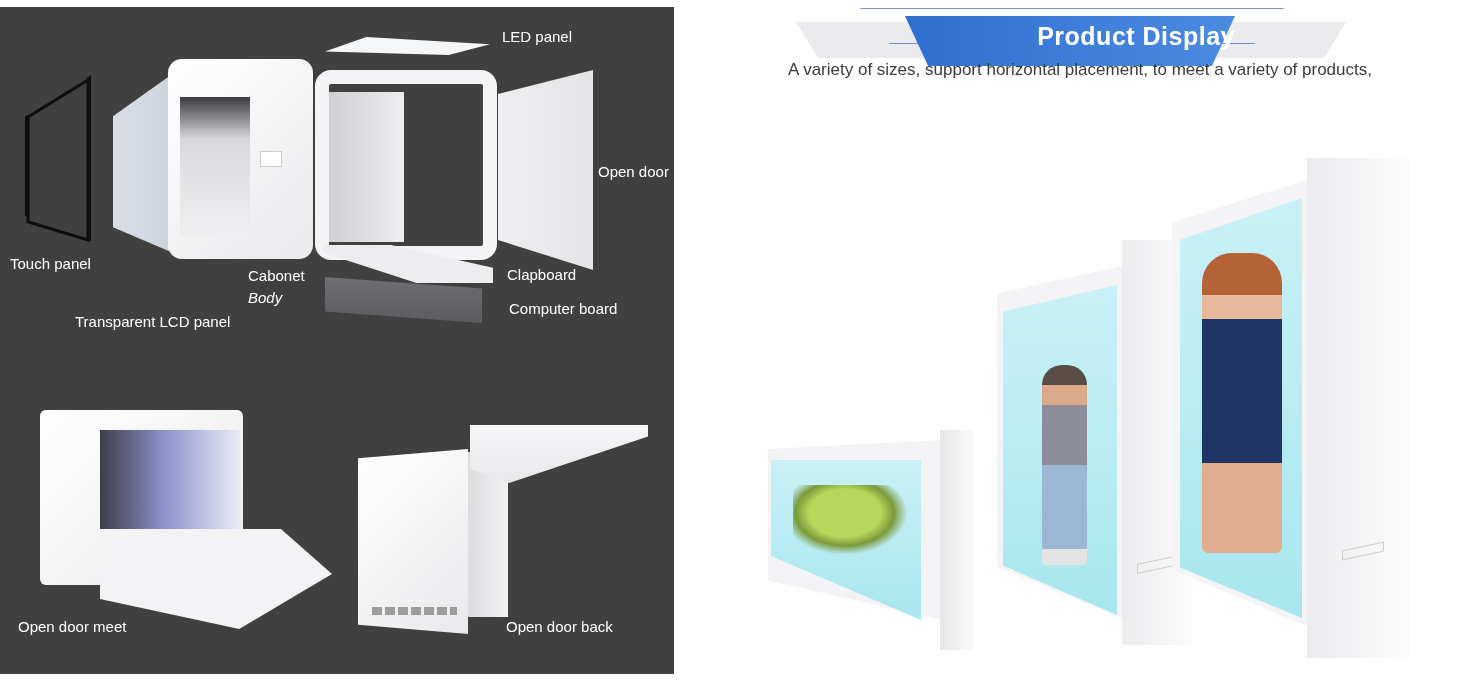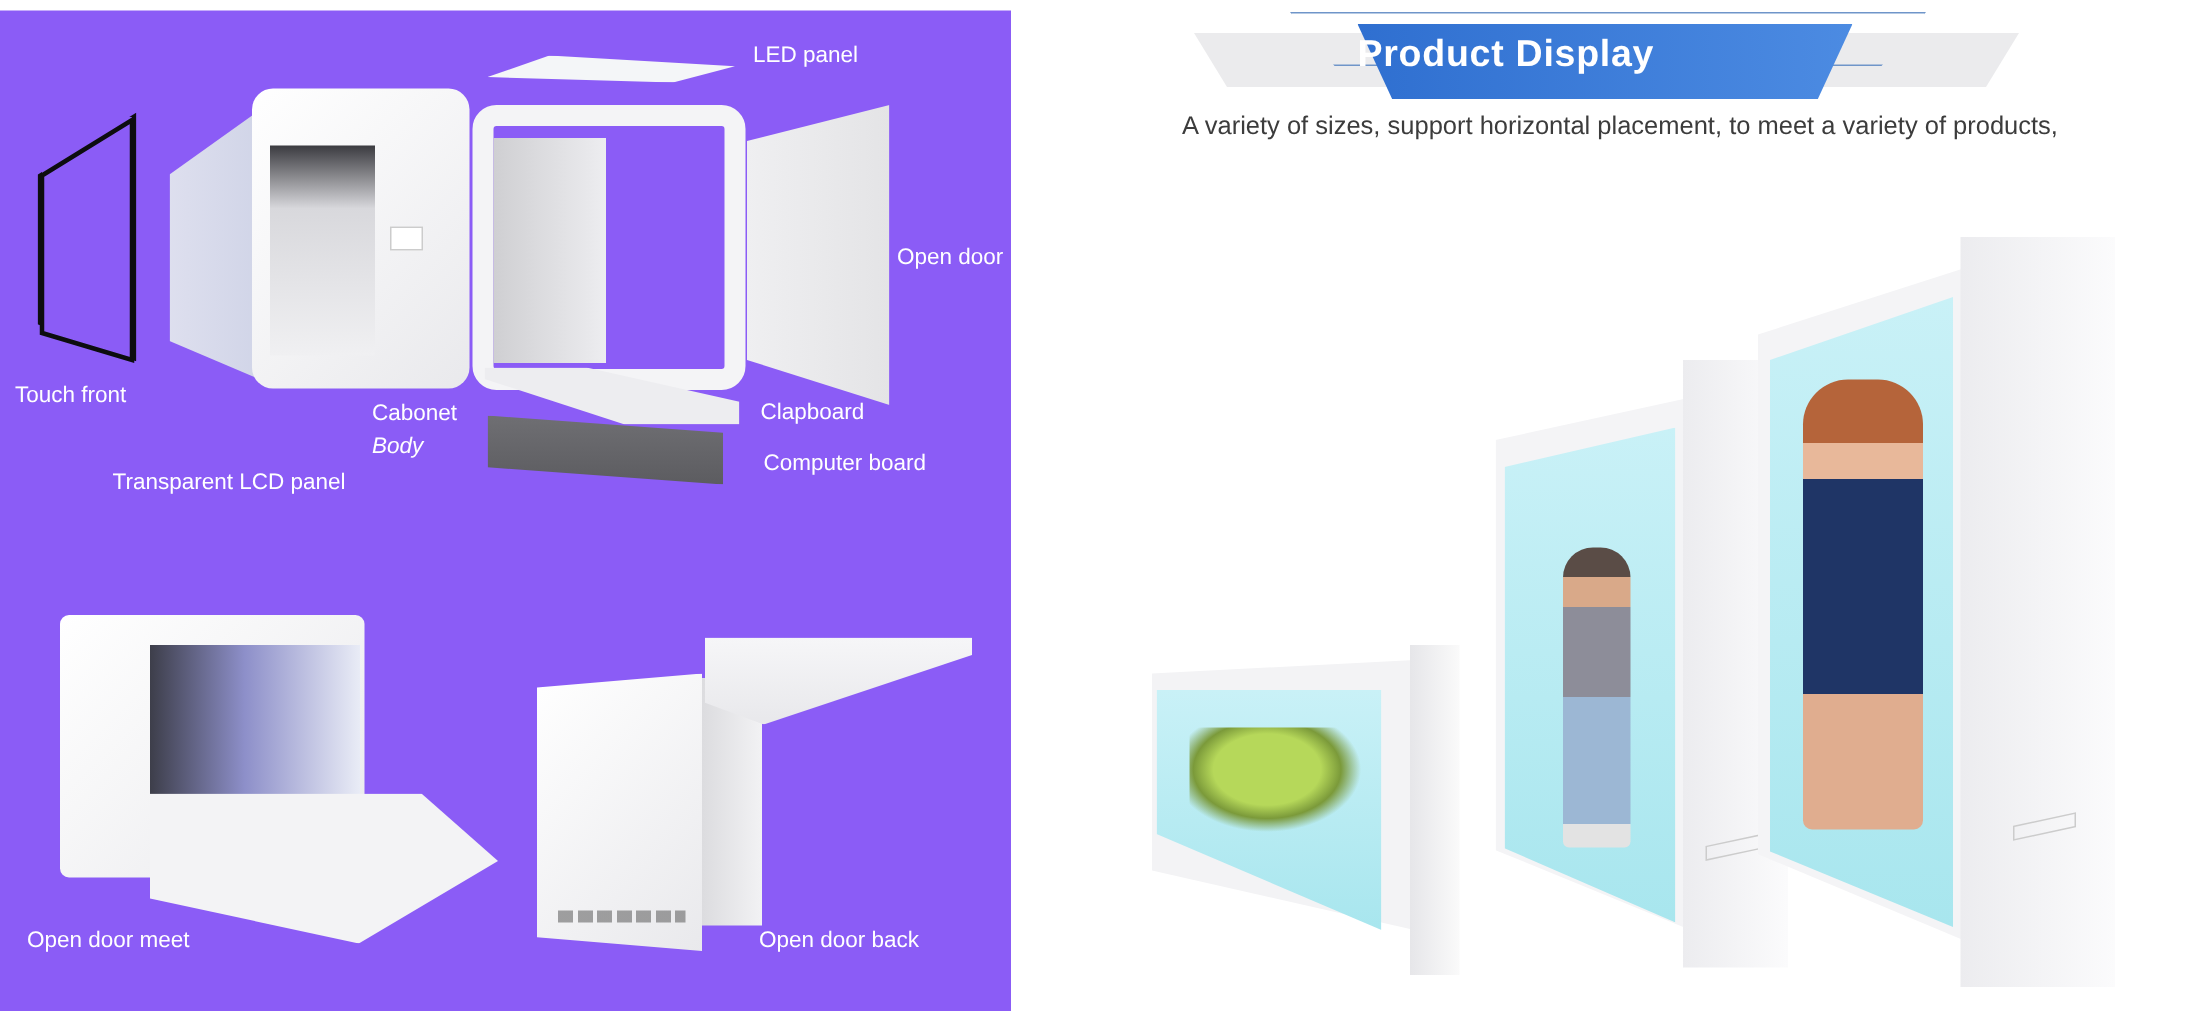--- a/index.html
+++ b/index.html
@@ -4,7 +4,7 @@
 <style>
   html,body{margin:0;padding:0;}
   body{width:1468px;height:680px;position:relative;background:#ffffff;overflow:hidden;font-family:"Liberation Sans",sans-serif;}
-  .panel-left{position:absolute;left:0;top:7px;width:674px;height:667px;background:#8b5cf6;}
+  .panel-left{position:absolute;left:0;top:7px;width:674px;height:667px;background:#404040;}
   .lbl{position:absolute;color:#ffffff;font-size:15px;line-height:18px;white-space:nowrap;}
   .white{background:linear-gradient(135deg,#ffffff,#e9e9ec);}
   .abs{position:absolute;}

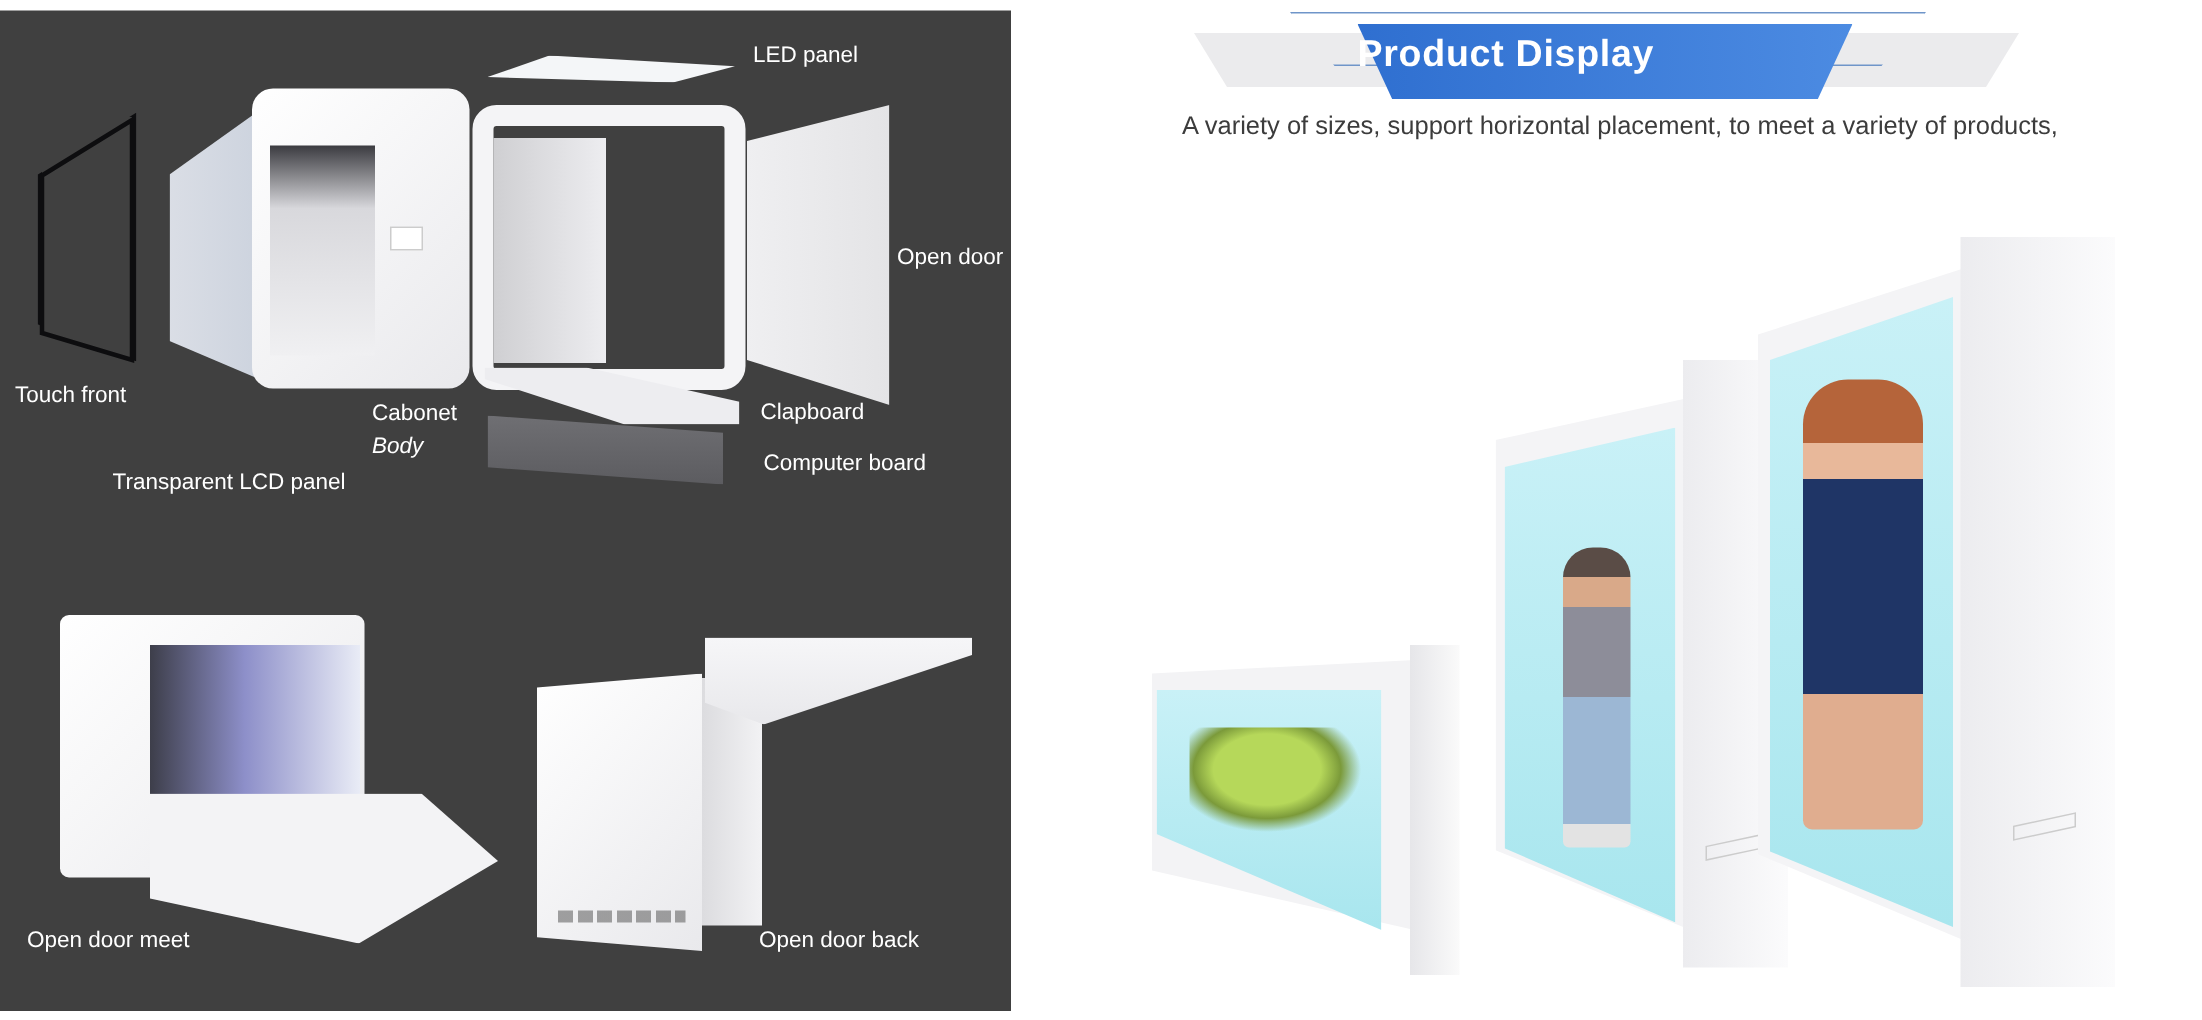--- a/index.html
+++ b/index.html
@@ -13,7 +13,7 @@
   .banner-grey{position:absolute;left:6px;top:14px;width:550px;height:36px;background:#ebebed;clip-path:polygon(0 0,100% 0,96% 100%,4% 100%);}
   .banner-outline{position:absolute;left:70px;top:0;width:422px;height:34px;border:1px solid #6f95c9;clip-path:polygon(0 0,100% 0,93% 100%,7% 100%);}
   .banner-blue{position:absolute;left:115px;top:8px;width:330px;height:50px;background:linear-gradient(90deg,#2f6fd0,#4c8be2);clip-path:polygon(0 0,100% 0,93% 100%,7% 100%);}
-  .banner-title{position:absolute;left:115px;top:14px;width:330px;text-align:left;color:#fff;font-weight:bold;font-size:25px;letter-spacing:0.5px;}
+  .banner-title{position:absolute;left:115px;top:14px;width:330px;text-align:right;color:#fff;font-weight:bold;font-size:25px;letter-spacing:0.5px;}
   .subtitle{position:absolute;left:700px;top:74px;width:760px;text-align:center;font-size:17px;color:#3c3c3c;}
   .screen{background:linear-gradient(180deg,#c9f1f7,#a8e6ee);}
 </style>

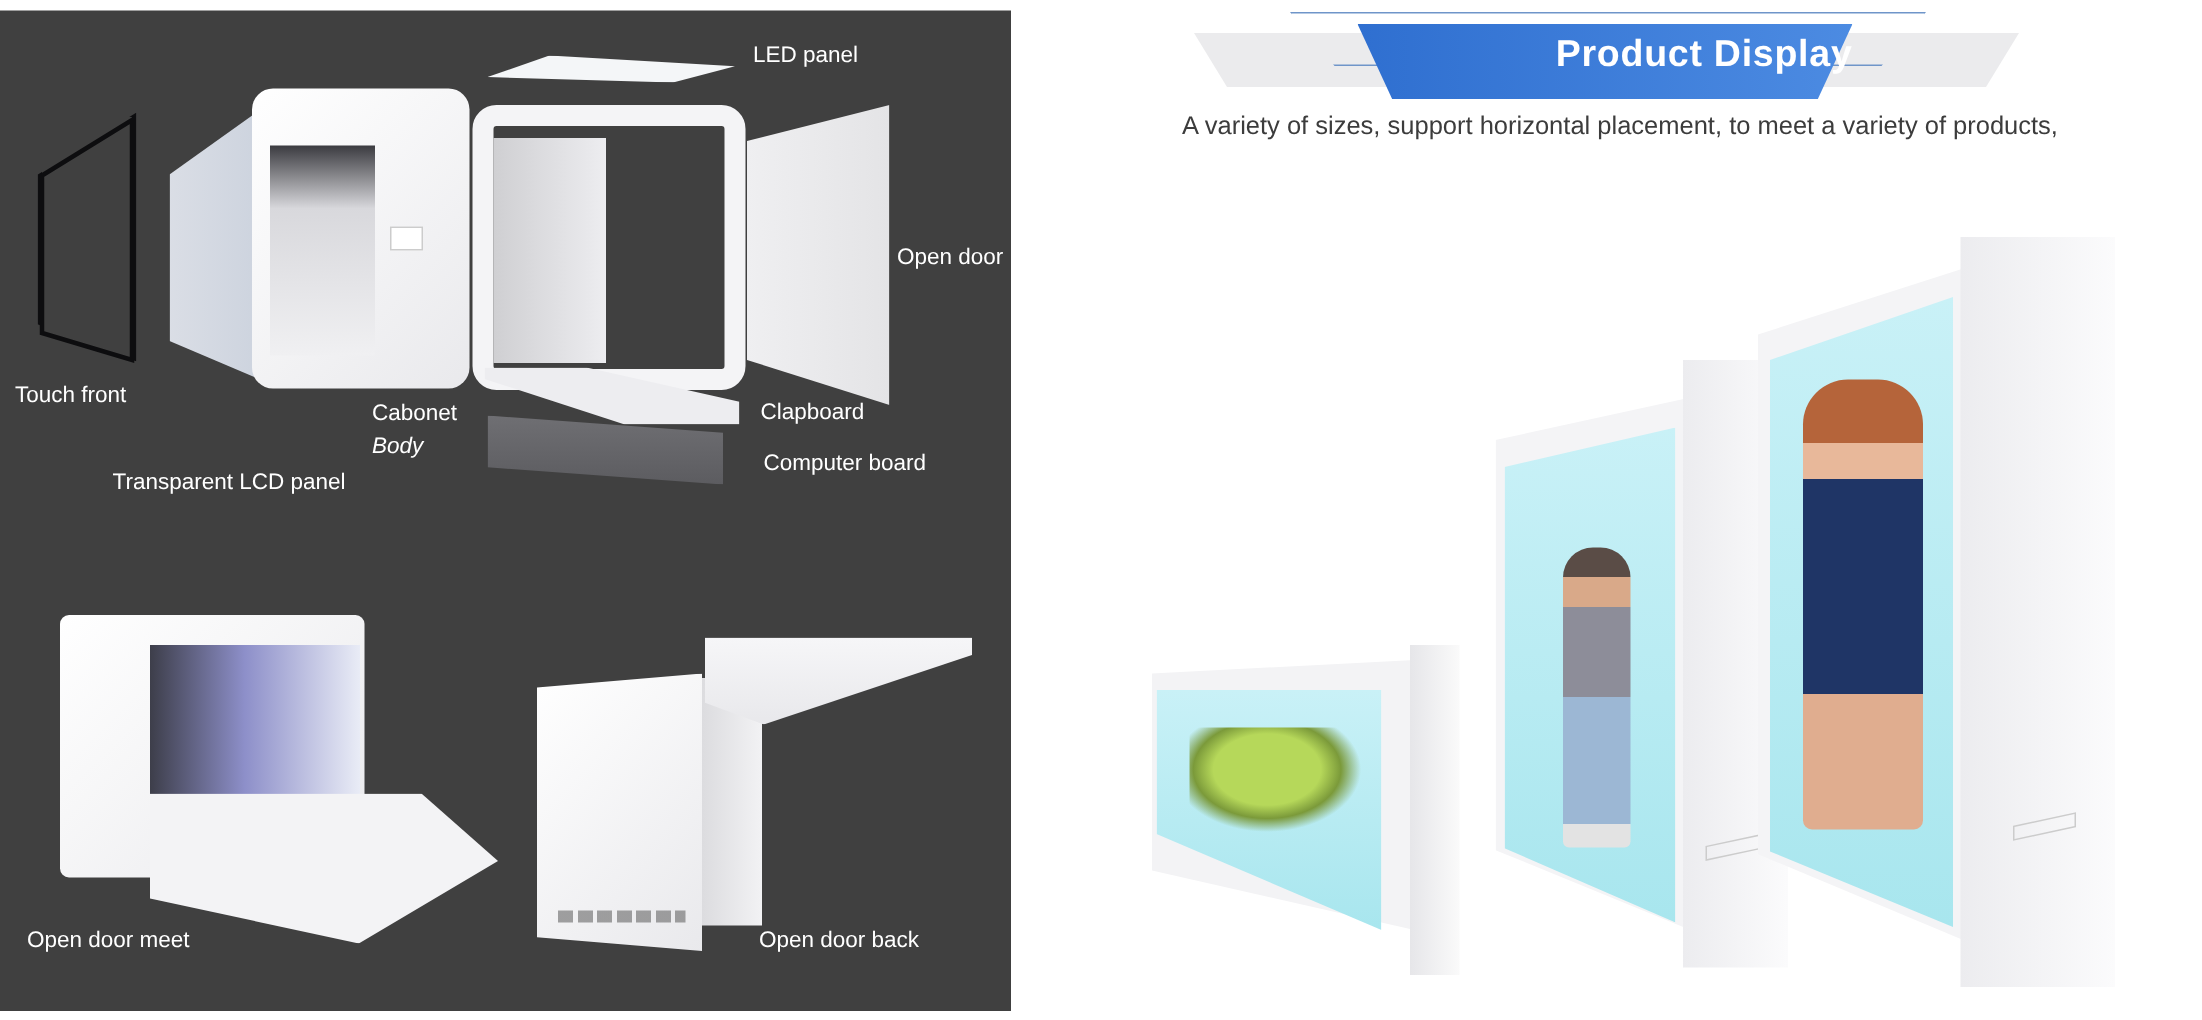--- a/index.html
+++ b/index.html
@@ -14,7 +14,7 @@
   .banner-outline{position:absolute;left:70px;top:0;width:422px;height:34px;border:1px solid #6f95c9;clip-path:polygon(0 0,100% 0,93% 100%,7% 100%);}
   .banner-blue{position:absolute;left:115px;top:8px;width:330px;height:50px;background:linear-gradient(90deg,#2f6fd0,#4c8be2);clip-path:polygon(0 0,100% 0,93% 100%,7% 100%);}
   .banner-title{position:absolute;left:115px;top:14px;width:330px;text-align:right;color:#fff;font-weight:bold;font-size:25px;letter-spacing:0.5px;}
-  .subtitle{position:absolute;left:700px;top:74px;width:760px;text-align:center;font-size:17px;color:#3c3c3c;}
+  .subtitle{position:absolute;left:700px;top:60px;width:760px;text-align:center;font-size:17px;color:#3c3c3c;}
   .screen{background:linear-gradient(180deg,#c9f1f7,#a8e6ee);}
 </style>
 </head>

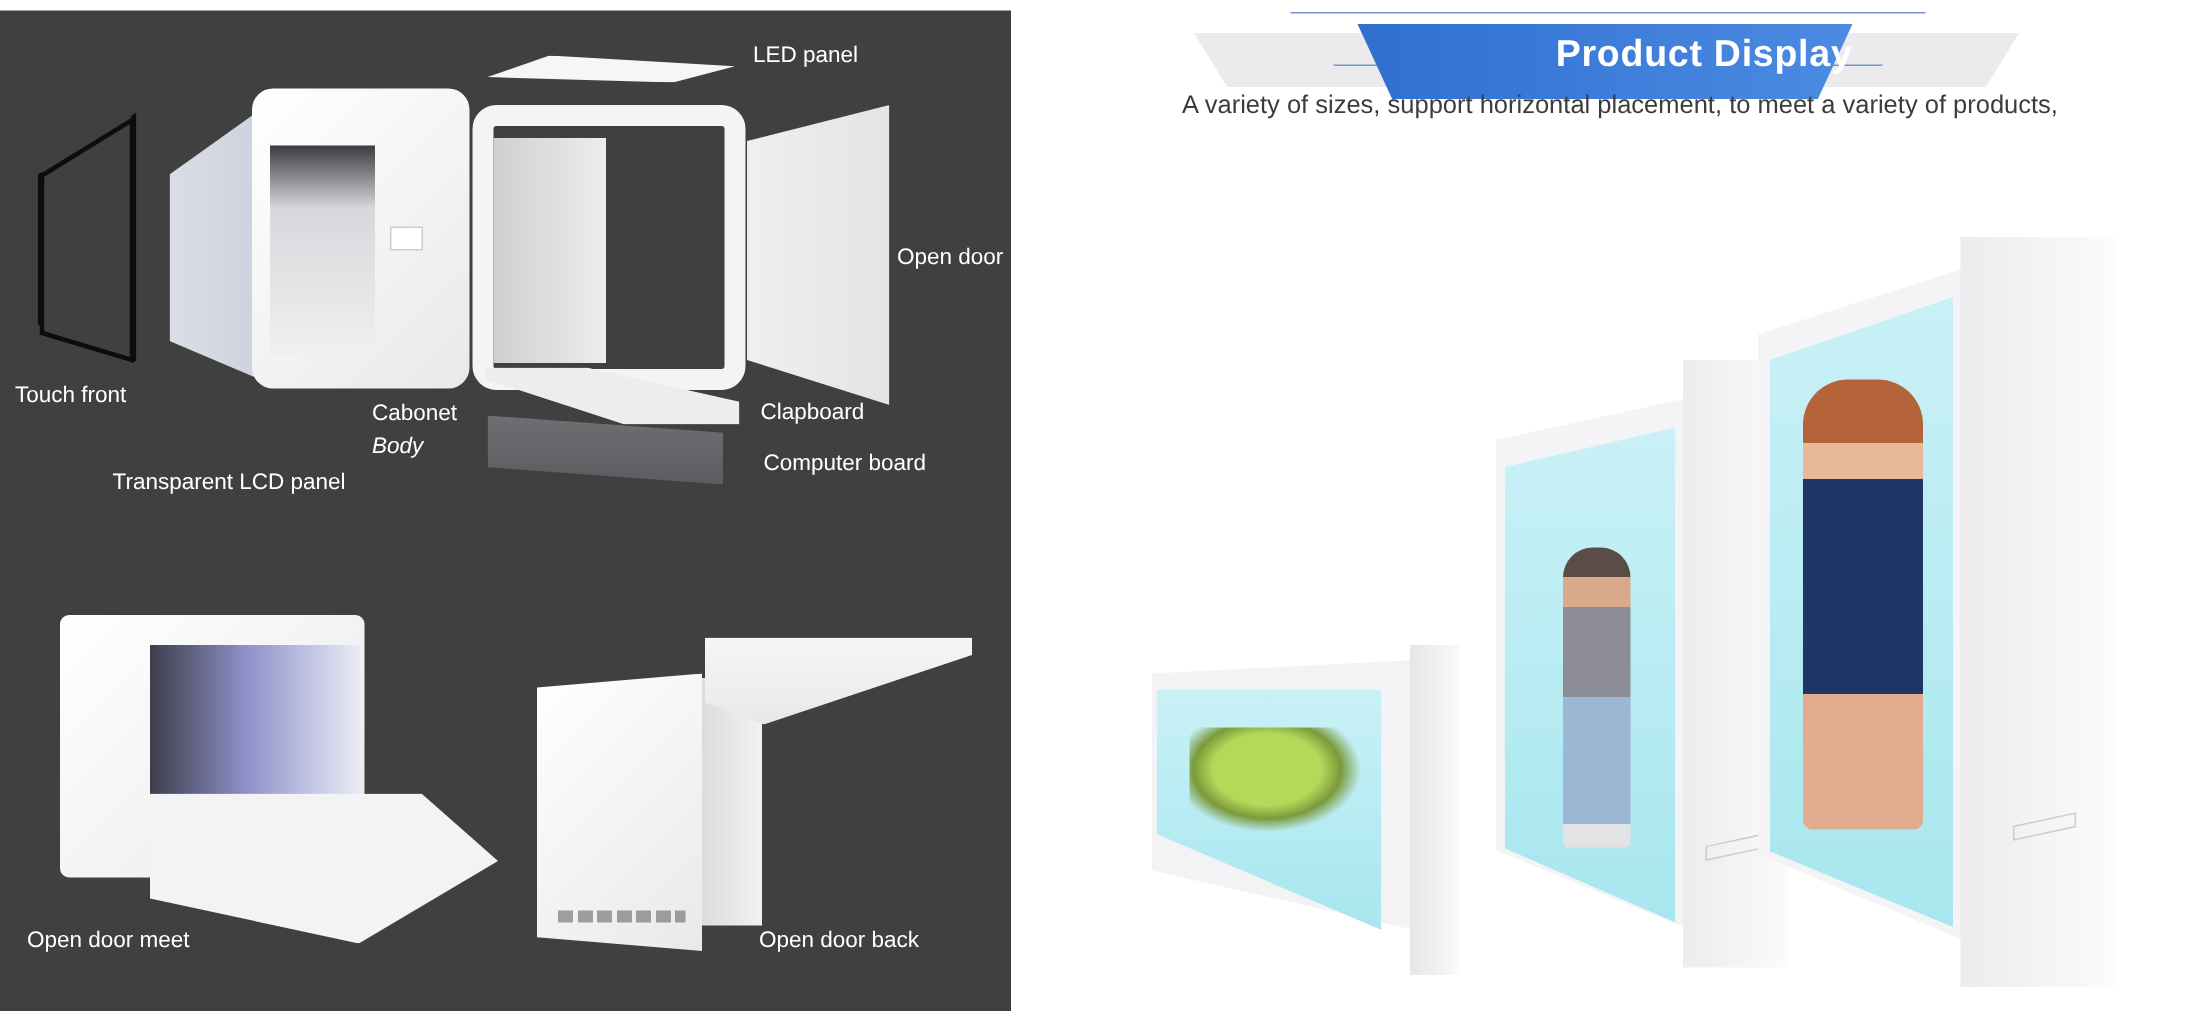--- a/index.html
+++ b/index.html
@@ -29,7 +29,7 @@
   <svg class="abs" style="left:20px;top:65px;" width="75" height="175">
       <polygon points="8,45 68,8 68,168 8,150" fill="none" stroke="#0d0d0f" stroke-width="3"></polygon>
     </svg>
-  <div class="lbl" style="left:10px;top:248px;">Touch front</div>
+  <div class="lbl" style="left:10px;top:248px;">Touch panel</div>
 
   <div class="abs" style="left:113px;top:63px;width:65px;height:185px;background:linear-gradient(90deg,#e2e6ee,#d3dae6);clip-path:polygon(0 25%,100% 0,100% 100%,0 85%);opacity:0.95;"></div>
   <div class="lbl" style="left:75px;top:268px;margin-top:38px;">Transparent LCD panel</div>

